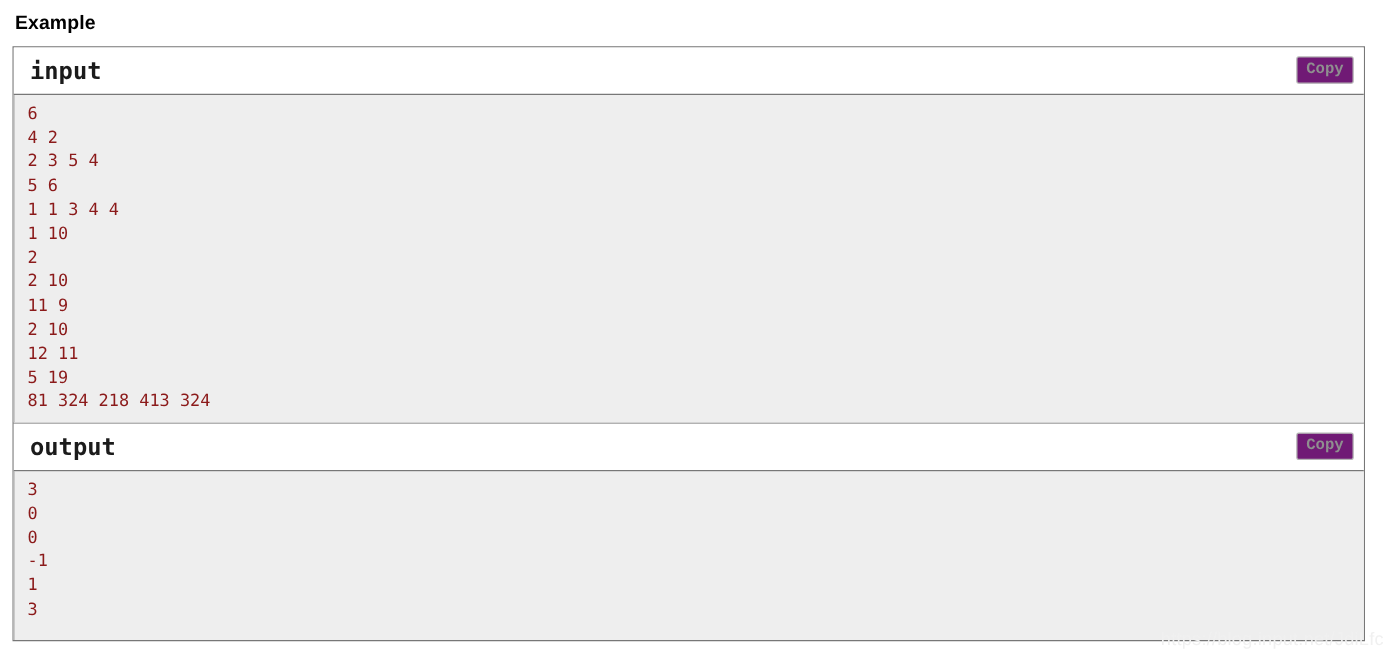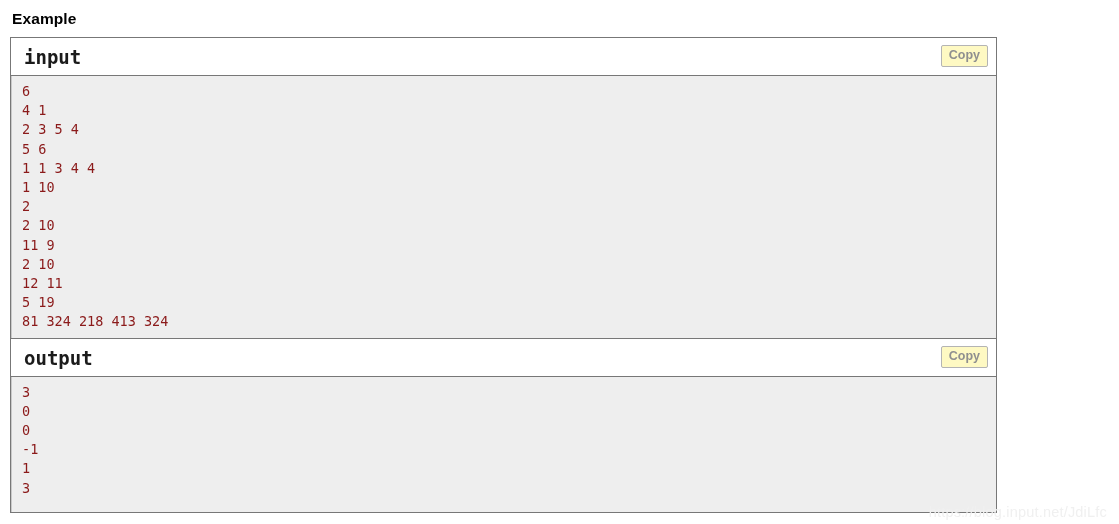--- a/index.html
+++ b/index.html
@@ -31,7 +31,7 @@
     position: absolute;
     left: 10px;
     top: 37px;
-    width: 987px;
+    width: 1082px;
     border: 1px solid #777777;
     box-sizing: border-box;
     background: #ffffff;

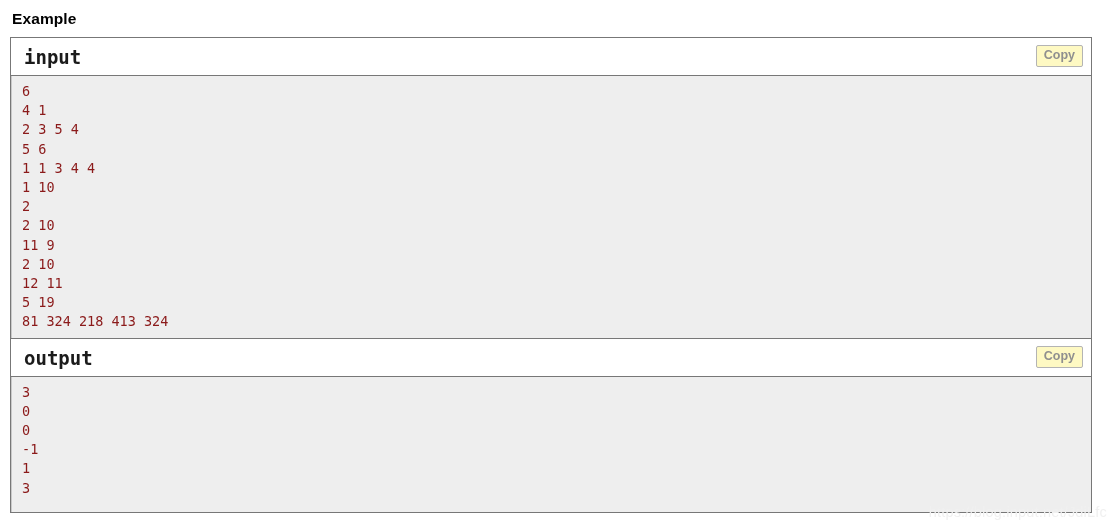--- a/index.html
+++ b/index.html
@@ -66,11 +66,11 @@
     right: 8px;
     top: 7px;
     padding: 2px 7px 3px 7px;
-    font-family: Liberation Sans, sans-serif;
+    font-family: Liberation Mono, monospace;
     font-size: 12.5px;
     font-weight: bold;
     color: #8f8f8f;
-    background: #fef9c3;
+    background: #701a75;
     border: 1px solid #b4b4b4;
     border-radius: 2px;
     line-height: 15px;

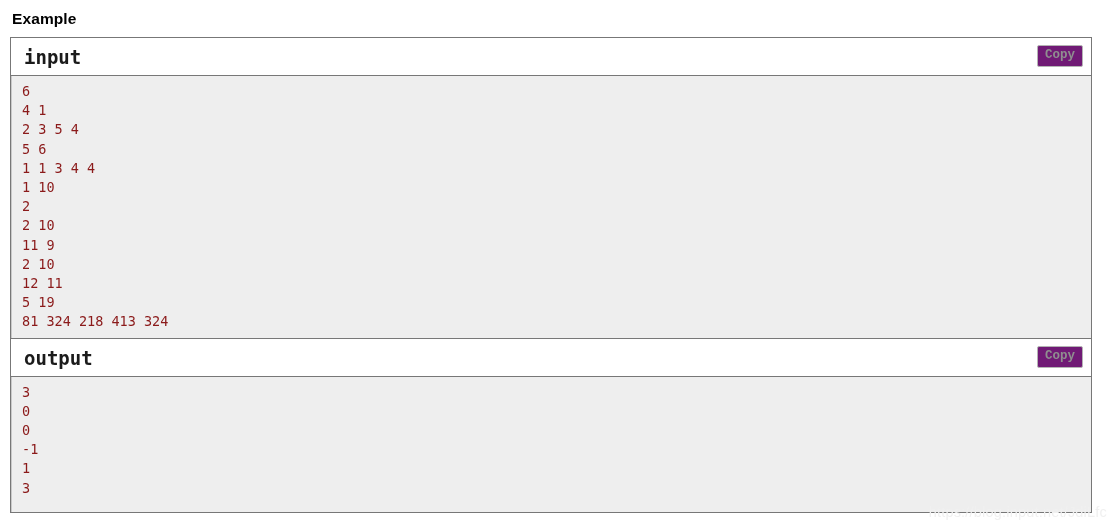--- a/index.html
+++ b/index.html
@@ -129,7 +129,7 @@
     </div>
     <div class="io-body input-body">
       <div class="code-line">6</div>
-      <div class="code-line">4 1</div>
+      <div class="code-line">4 2</div>
       <div class="code-line">2 3 5 4</div>
       <div class="code-line">5 6</div>
       <div class="code-line">1 1 3 4 4</div>

